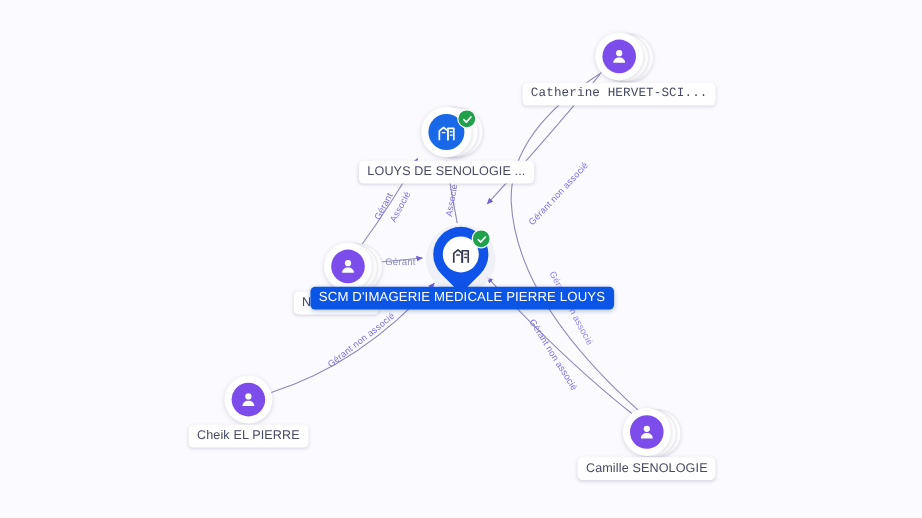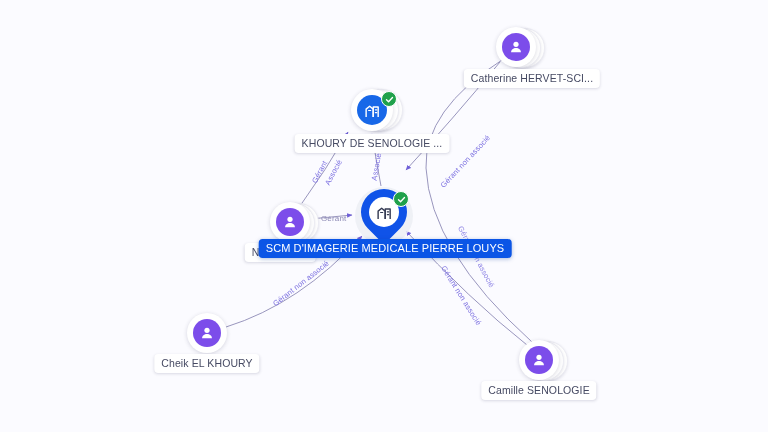--- a/index.html
+++ b/index.html
@@ -206,7 +206,7 @@
       </svg>
     </div>
   </div>
-  <div class="label" style="left:16px; top:22px;">Catherine HERVET-SCI...</div>
+  <div class="label" style="left:0px; top:22px;font-family:Liberation Mono, monospace;">Catherine HERVET-SCI...</div>
 </div>
 
 <div class="node" style="left:290px; top:222px;">

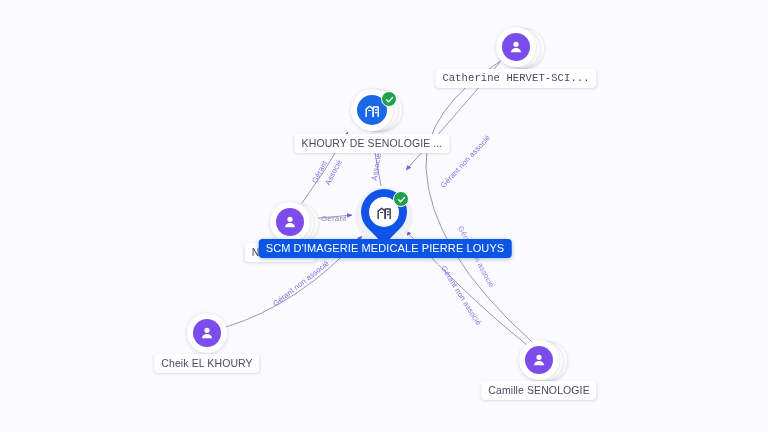--- a/index.html
+++ b/index.html
@@ -192,7 +192,7 @@
       <path d="M4 12.5 L9.5 18 L20 6.5" stroke="#ffffff" stroke-width="3.6" fill="none" stroke-linecap="round" stroke-linejoin="round"></path>
     </svg>
   </div>
-  <div class="label" style="left:0px; top:24px;">KHOURY DE SENOLOGIE ...</div>
+  <div class="label" style="left:0px; top:24px;">LOUYS DE SENOLOGIE ...</div>
 </div>
 
 <div class="node" style="left:516px; top:47px;">

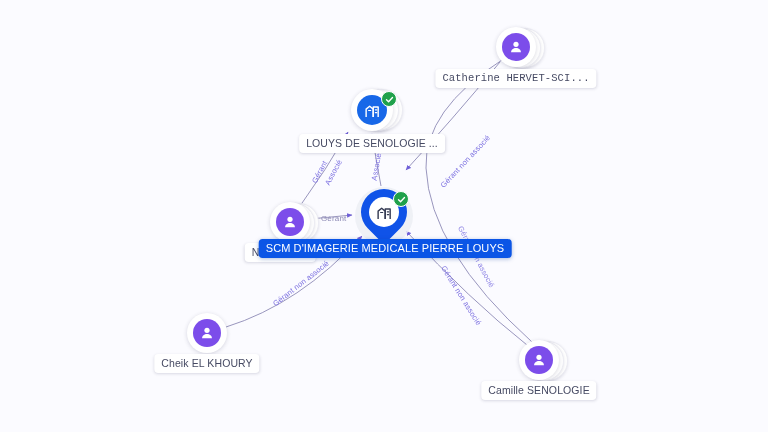--- a/index.html
+++ b/index.html
@@ -232,7 +232,7 @@
       </svg>
     </div>
   </div>
-  <div class="label" style="left:0px; top:21px;">Cheik EL KHOURY</div>
+  <div class="label" style="left:0px; top:21px;">Cheik EL PIERRE</div>
 </div>
 
 <div class="node" style="left:539px; top:360px;">

